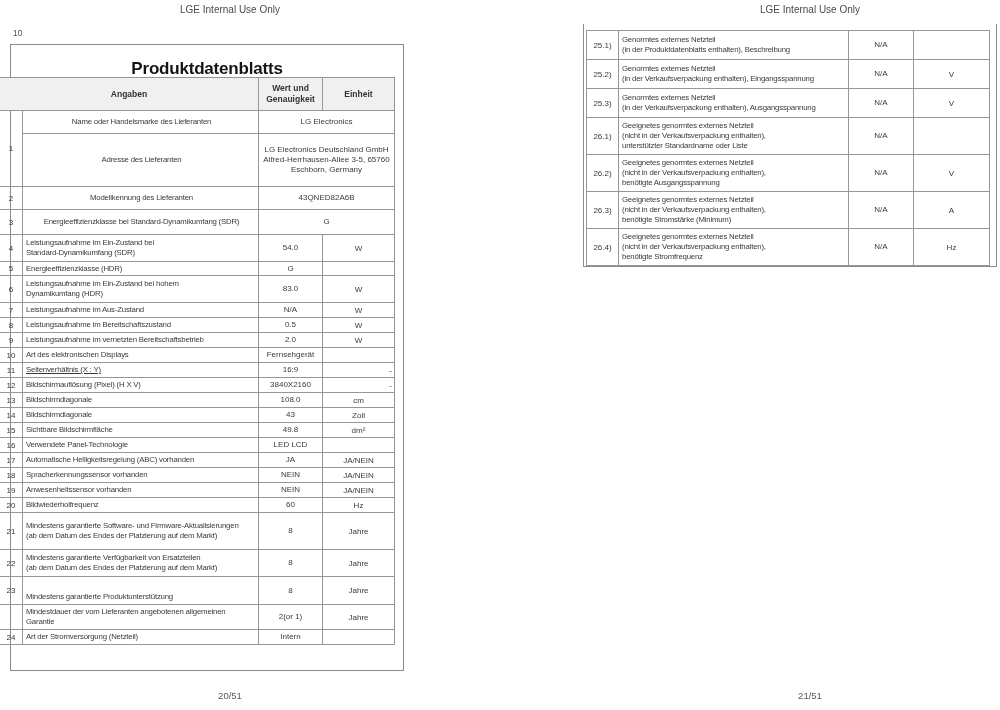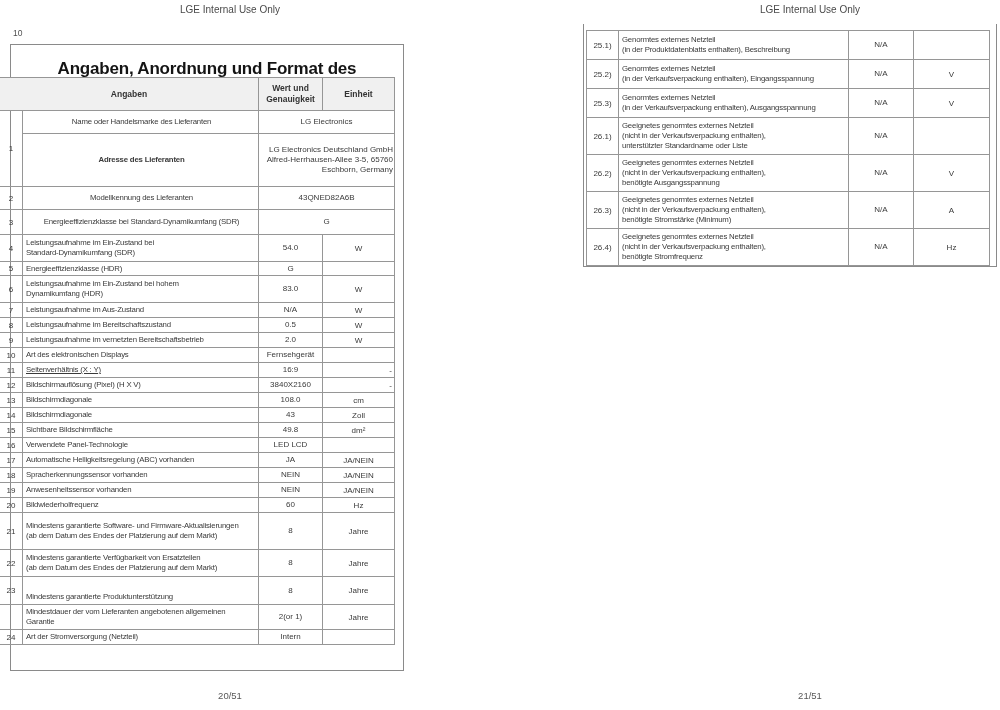--- a/index.html
+++ b/index.html
@@ -60,7 +60,6 @@
 
 <div id="box-left">
   <div id="title">
-    <div>Angaben, Anordnung und Format des</div>
     <div>Produktdatenblatts</div>
   </div>
 </div>

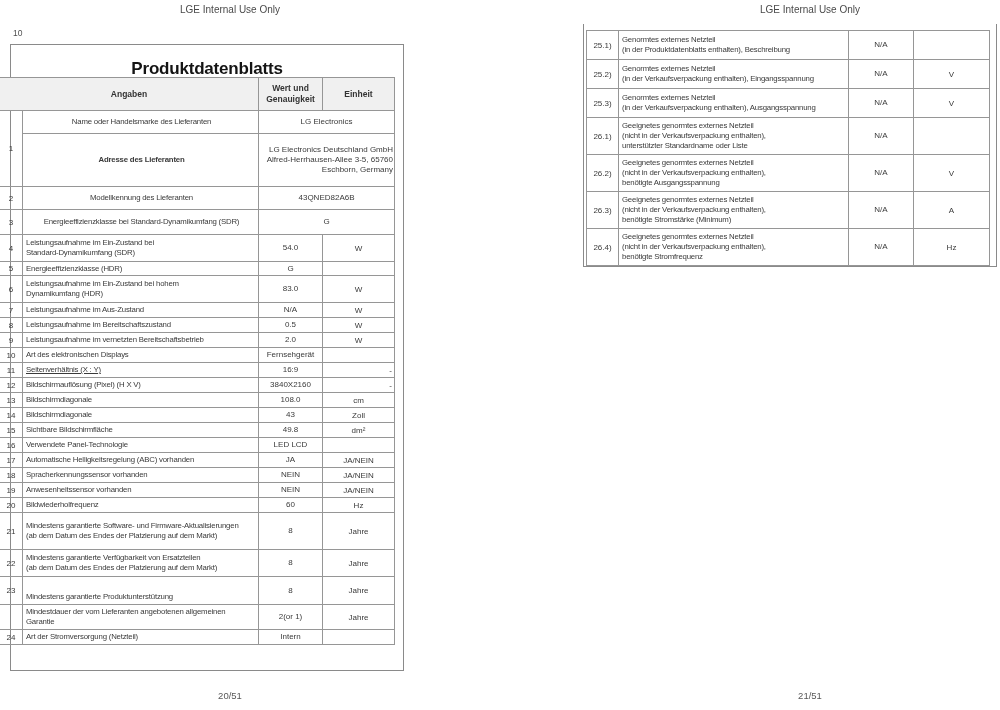--- a/index.html
+++ b/index.html
@@ -92,7 +92,7 @@
         <td class="desc ctr" style="padding-top: 11px; padding-bottom: 11px; font-weight: bold;">
           <div>Adresse des Lieferanten</div>
         </td>
-        <td class="val" colspan="2" style="padding-top: 11px; padding-bottom: 11px; text-align: right;">
+        <td class="val" colspan="2" style="padding-top: 11px; padding-bottom: 11px;">
           <div>LG Electronics Deutschland GmbH</div>
           <div>Alfred-Herrhausen-Allee 3-5, 65760</div>
           <div>Eschborn, Germany</div>

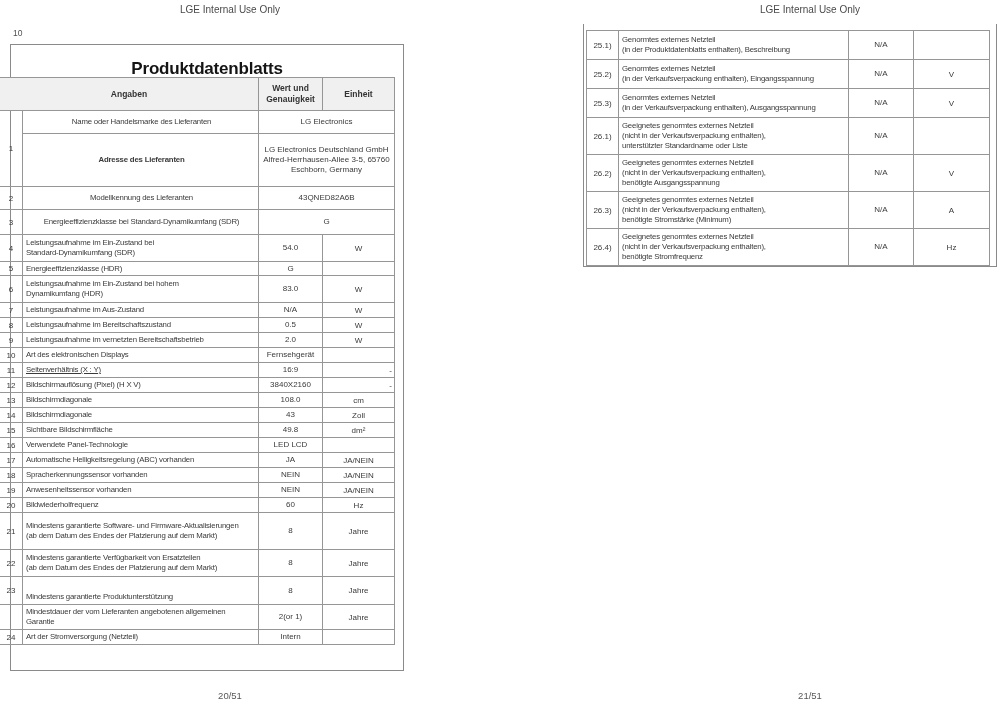--- a/index.html
+++ b/index.html
@@ -89,7 +89,7 @@
         </td>
       </tr>
       <tr>
-        <td class="desc ctr" style="padding-top: 11px; padding-bottom: 11px; font-weight: bold;">
+        <td class="desc ctr" style="padding-top: 11px; padding-bottom: 11px;">
           <div>Adresse des Lieferanten</div>
         </td>
         <td class="val" colspan="2" style="padding-top: 11px; padding-bottom: 11px;">

